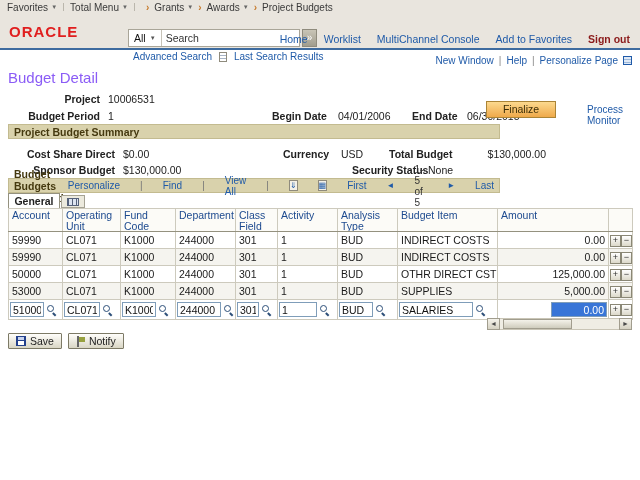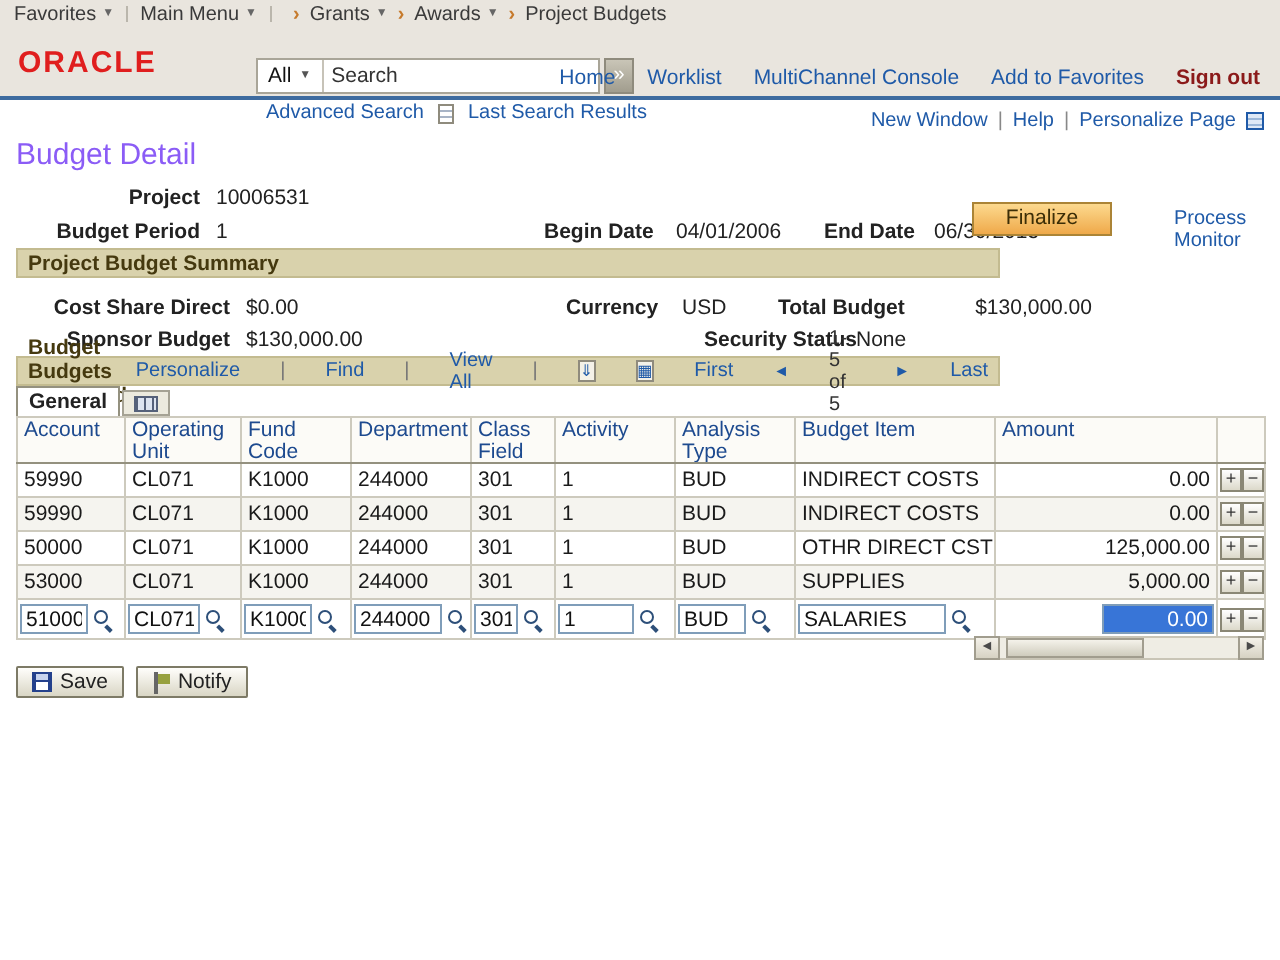--- a/index.html
+++ b/index.html
@@ -128,7 +128,7 @@
       </span>
     <span class="crumb-div"></span>
     <span class="crumb-item">
-        <span>Main Menu</span>
+        <span>Total Menu</span>
         <span class="caret">▼</span>
       </span>
     <span class="crumb-div"></span>

